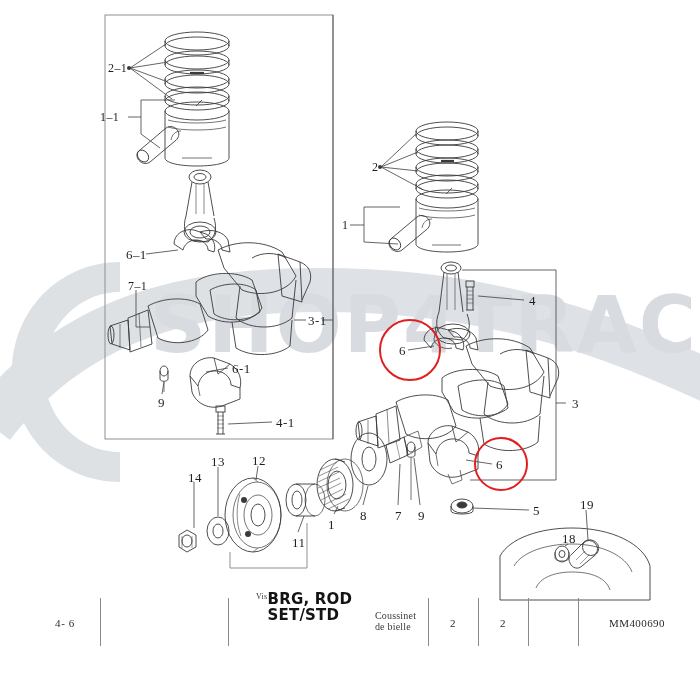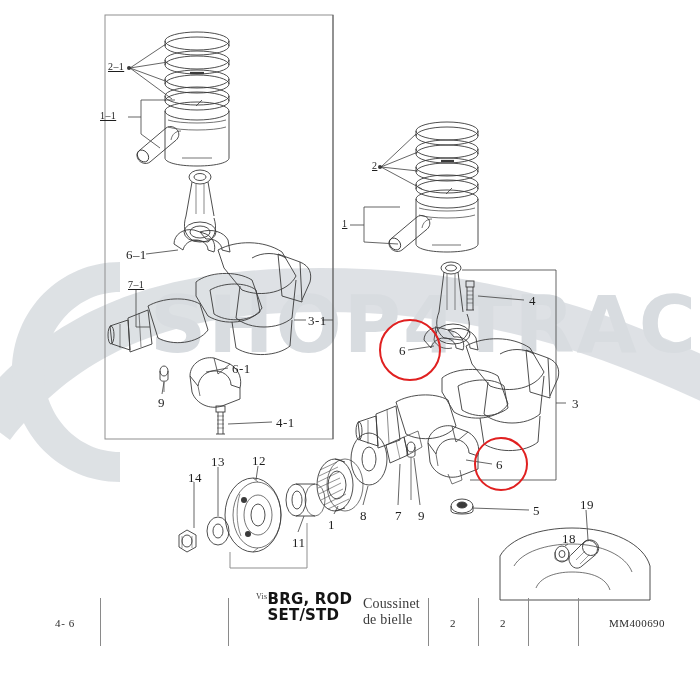--- a/index.html
+++ b/index.html
@@ -52,7 +52,7 @@
     letter-spacing: 0.4px;
     line-height: 1;
   }
-  .lbl.big { font-size: 10px; text-decoration: underline; }
+  .lbl.big { font-size: 12px; }
 
   
   .hl-circle {

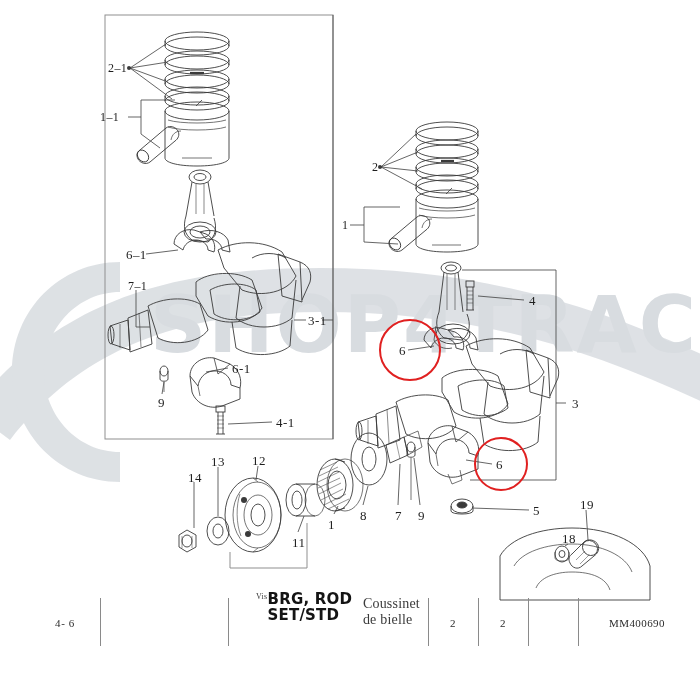--- a/index.html
+++ b/index.html
@@ -120,9 +120,9 @@
   }
   #f-desc .sub {
     font-family: "Liberation Serif", serif;
-    font-size: 14px;
+    font-size: 10px;
     color: #3a3a3a;
-    margin-top: 4px;
+    margin-top: 18px;
     letter-spacing: 0.2px;
   }
 </style>

